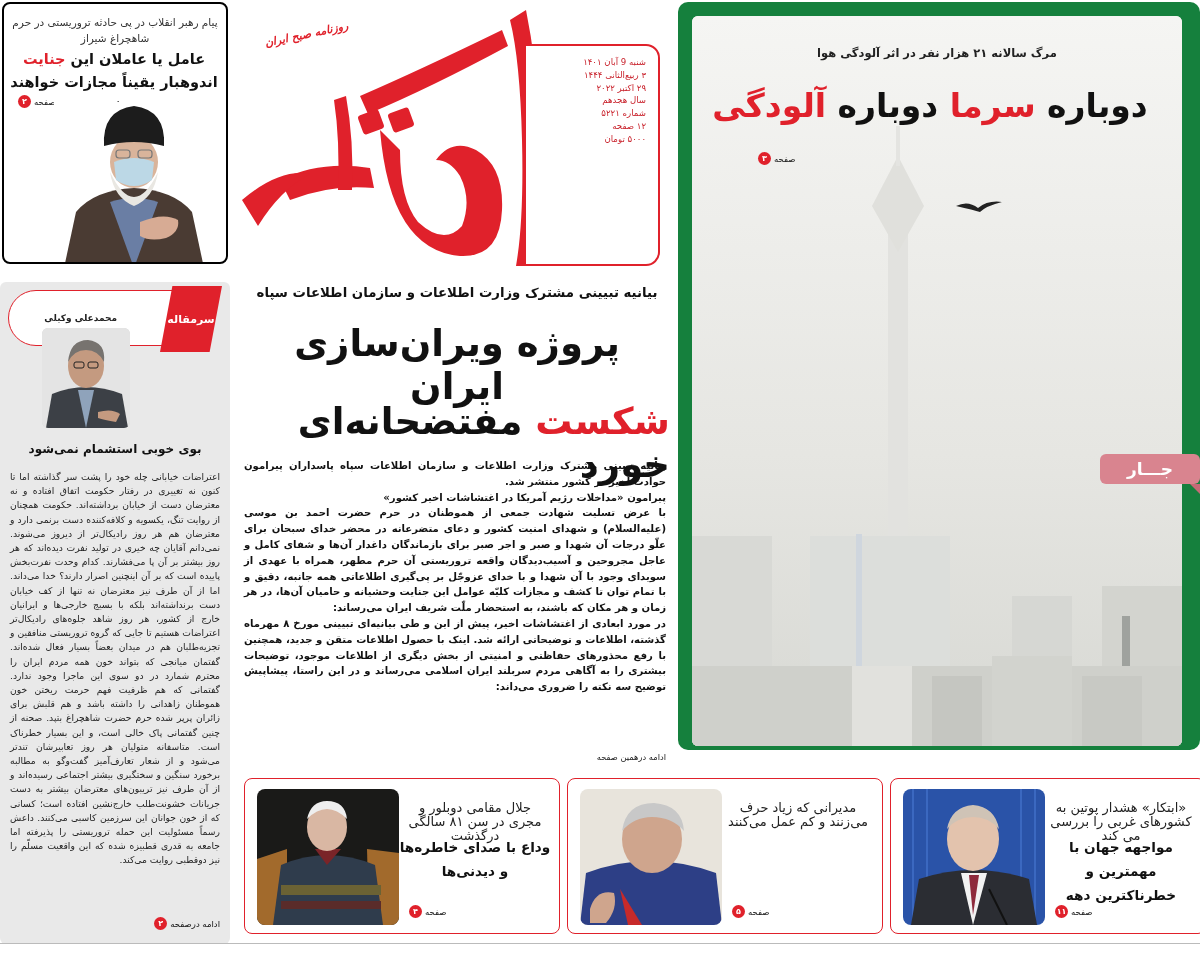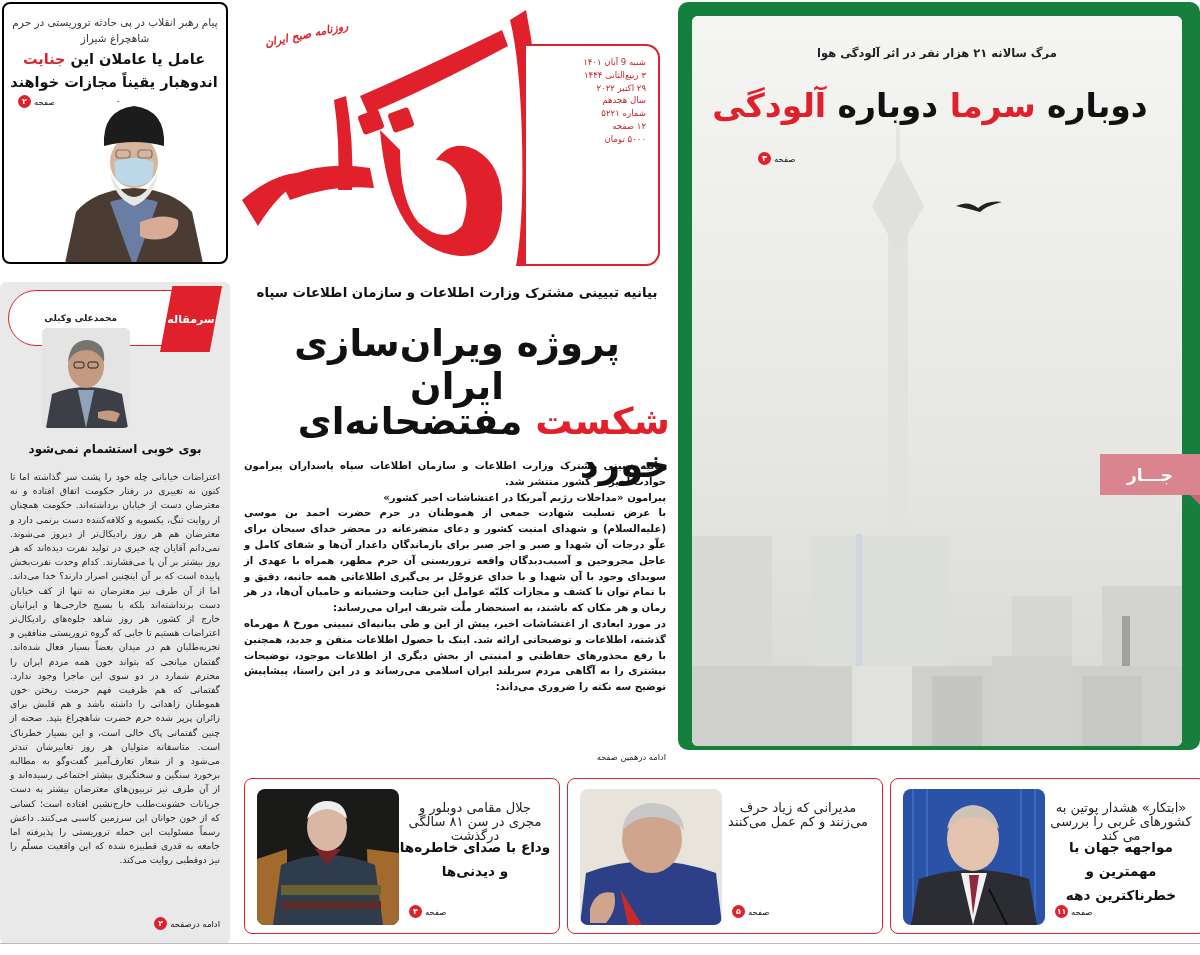--- a/index.html
+++ b/index.html
@@ -33,7 +33,7 @@
   #air-kicker { position: absolute; top: 30px; left: 0; right: 0; text-align: center; font-size: 11.5px; font-weight: bold; color: #222; }
   #air-headline { position: absolute; top: 70px; left: 0; right: 14px; text-align: center; font-size: 33px; font-weight: bold; color: #111; letter-spacing: -1px; }
   #air-page-ref { position: absolute; top: 136px; left: 66px; }
-  #jar-tab { position: absolute; right: 0; top: 452px; width: 100px; height: 41px; background: #d9848f; color: #fff; font-weight: bold; font-size: 17px; display: flex; align-items: center; justify-content: center; letter-spacing: 2px; }
+  #jar-tab { position: absolute; right: 0; top: 452px; width: 100px; height: 30px; background: #d9848f; color: #fff; font-weight: bold; font-size: 17px; display: flex; align-items: center; justify-content: center; letter-spacing: 2px; border-radius: 6px; }
   #jar-tab:after { content: ""; position: absolute; right: 0; bottom: -10px; border-top: 10px solid #c56a76; border-left: 10px solid transparent; }
 
   

